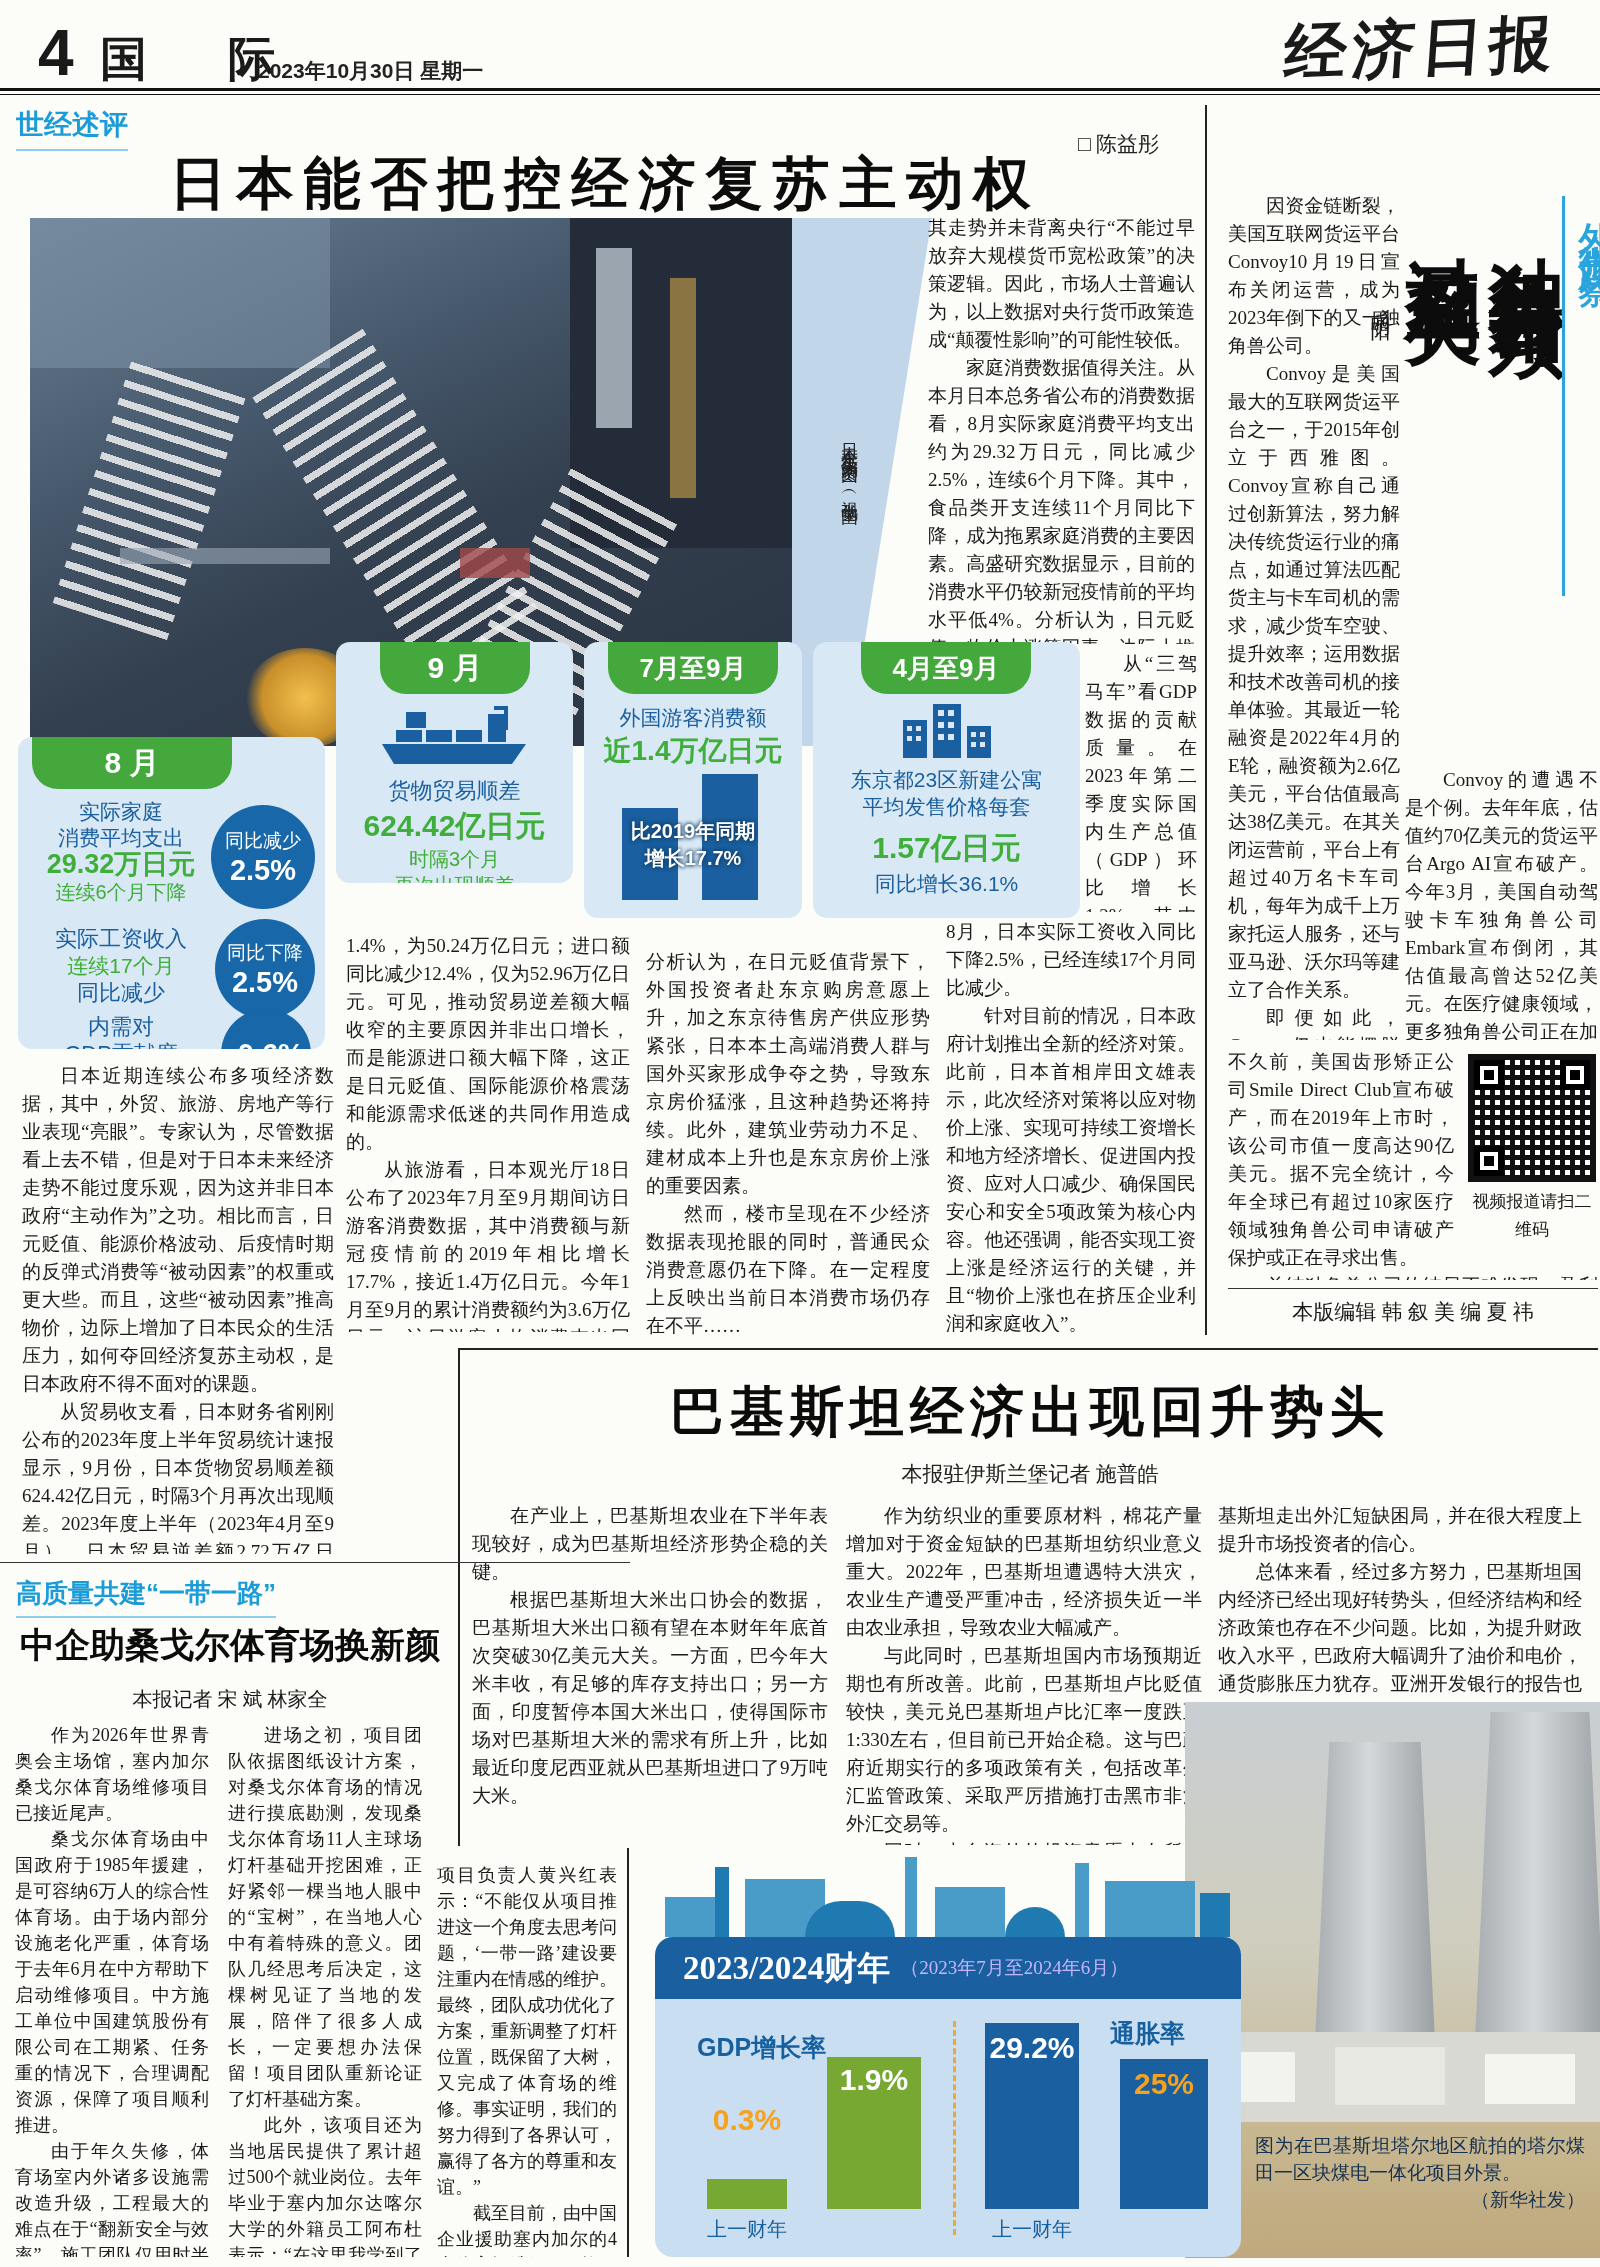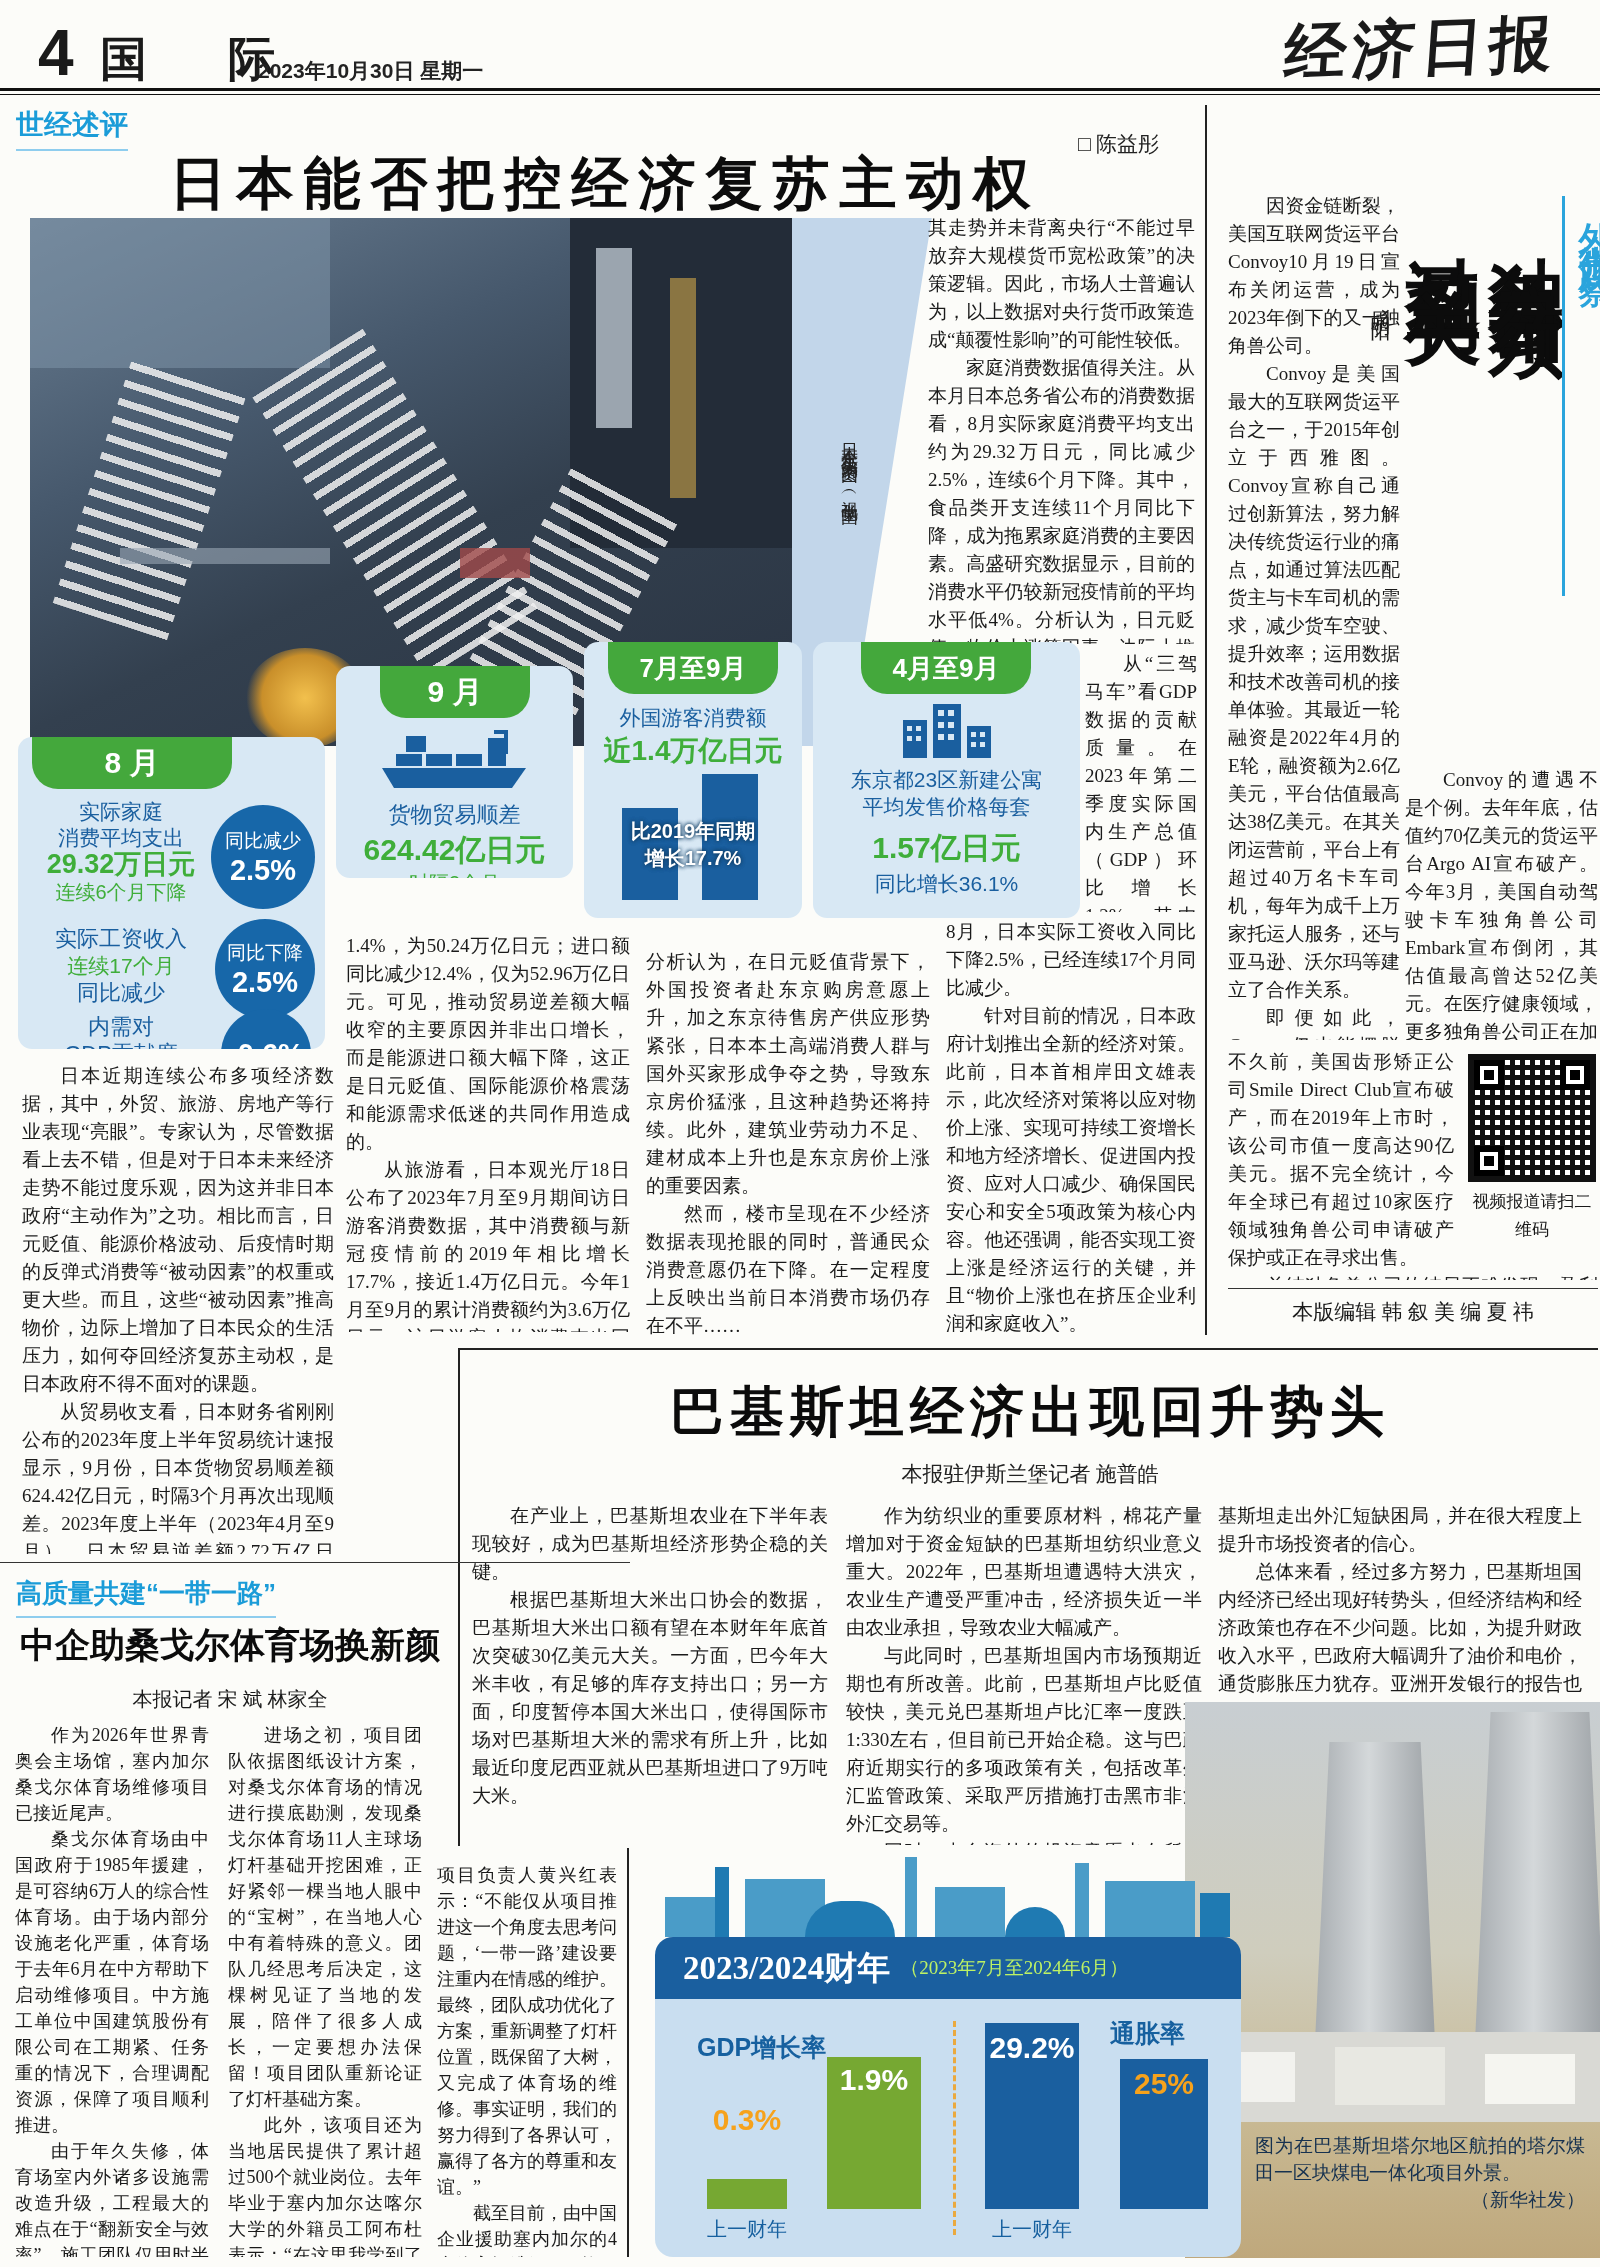--- a/index.html
+++ b/index.html
@@ -141,7 +141,7 @@
     </div>
   </div>
 
-  <div class="abs ibox" style="left:336px;top:666px;width:237px;height:212px;">
+  <div class="abs ibox" style="left:336px;top:642px;width:237px;height:241px;">
     <div class="pill" style="left:44px;width:150px;">9 月</div>
     <svg class="abs" style="left:40px;top:62px;" width="160" height="64" viewBox="0 0 160 64">
       <g fill="#1a5f9f">

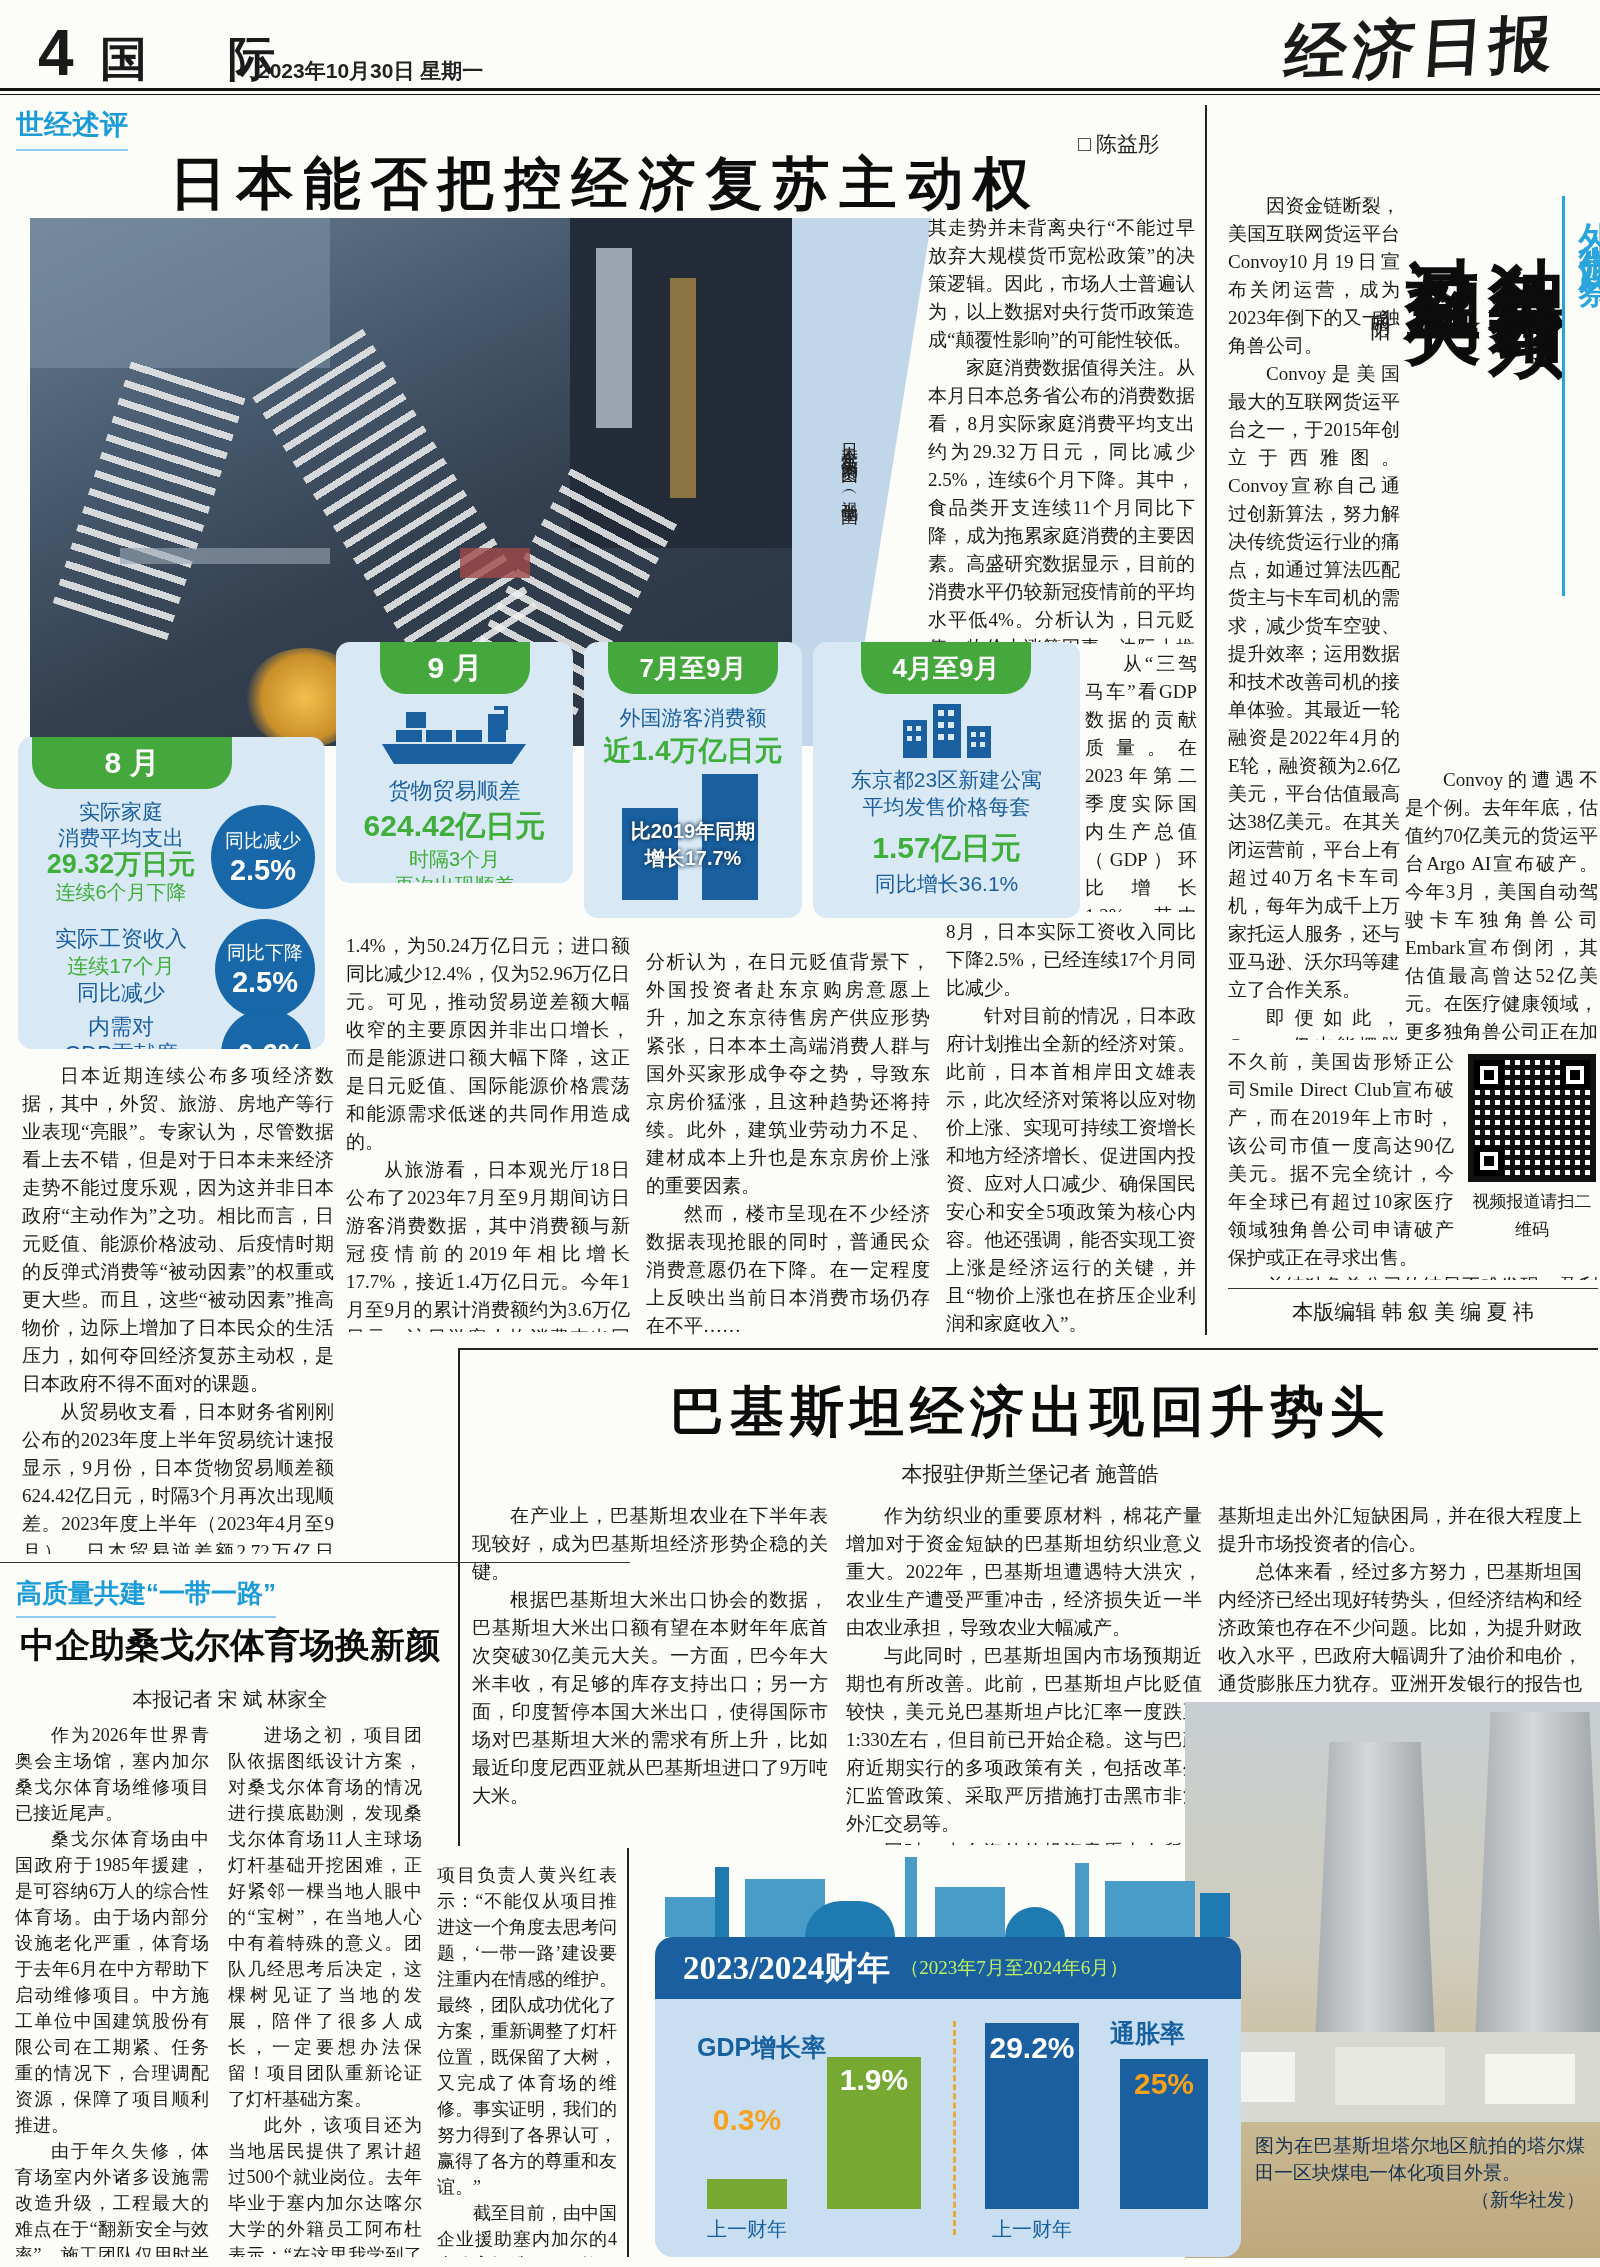--- a/index.html
+++ b/index.html
@@ -301,7 +301,7 @@
     </div>
     <div class="pchart-header" style="width:586px;height:62px;box-sizing:border-box;">
       <span style="font-family:Liberation Serif, serif;font-weight:bold;font-size:33px;">2023/2024财年</span>
-      <span style="font-size:19px;color:#bef264;margin-left:10px;">（2023年7月至2024年6月）</span>
+      <span style="font-size:19px;color:#c4b5fd;margin-left:10px;">（2023年7月至2024年6月）</span>
     </div>
     <div class="pchart-body" style="width:586px;height:258px;">
       <div class="chart-lab" style="left:42px;top:32px;">GDP增长率</div>

